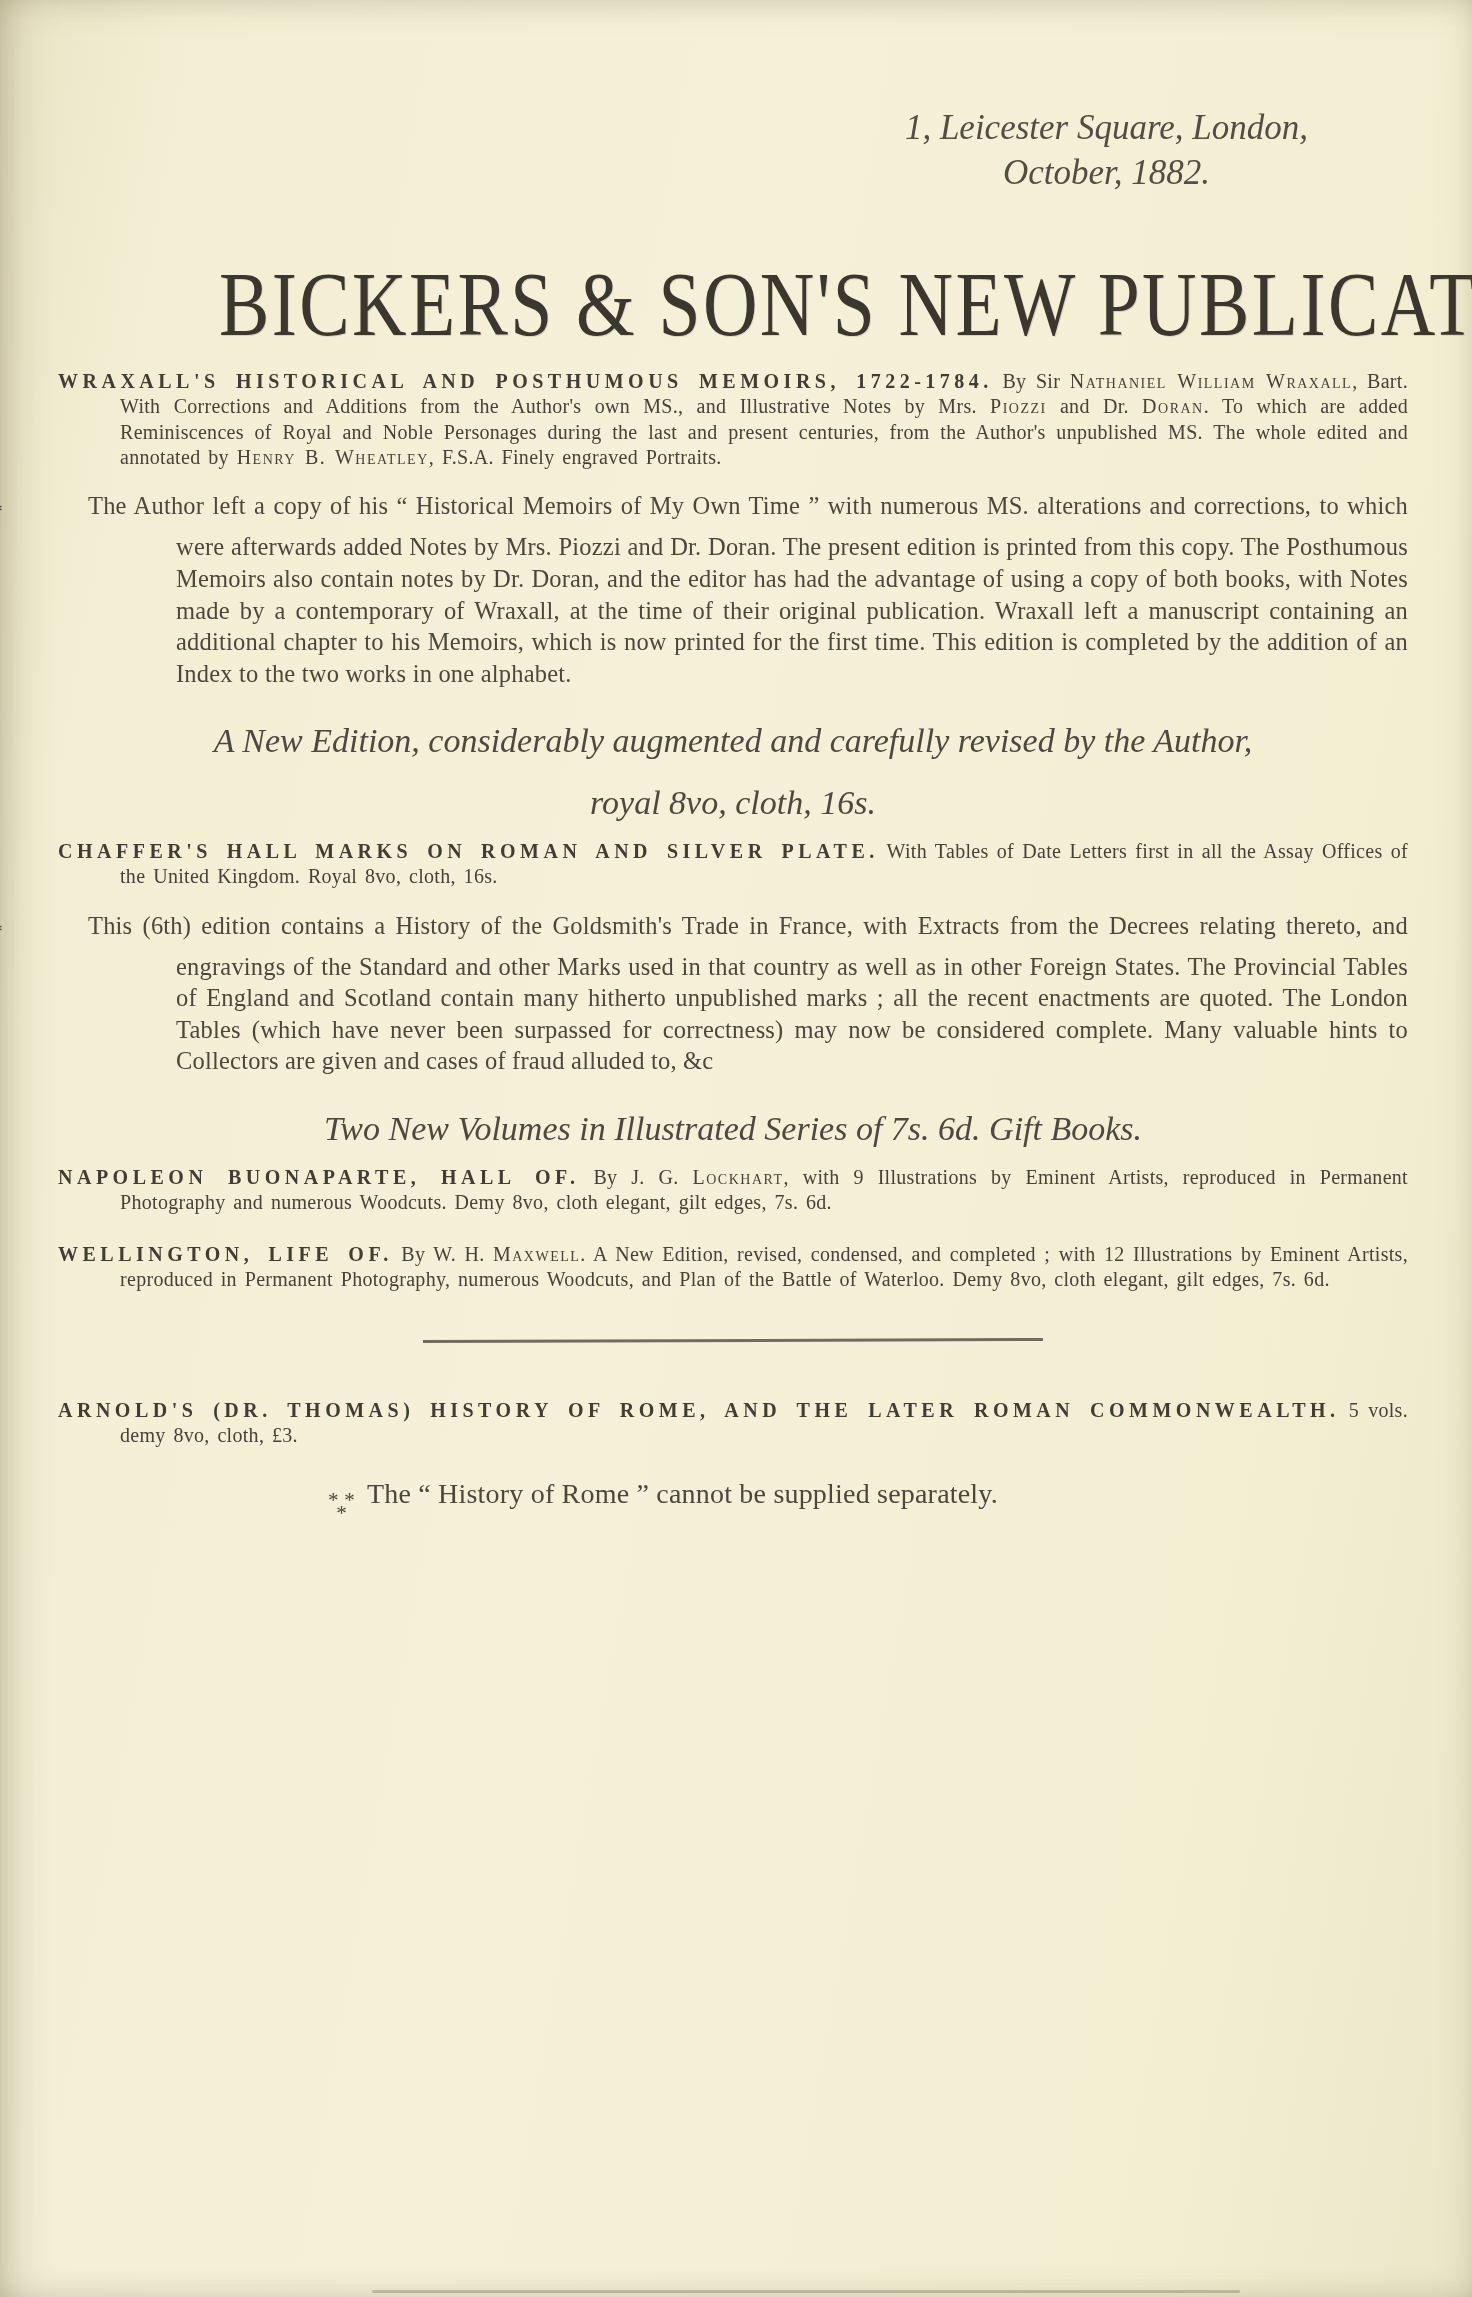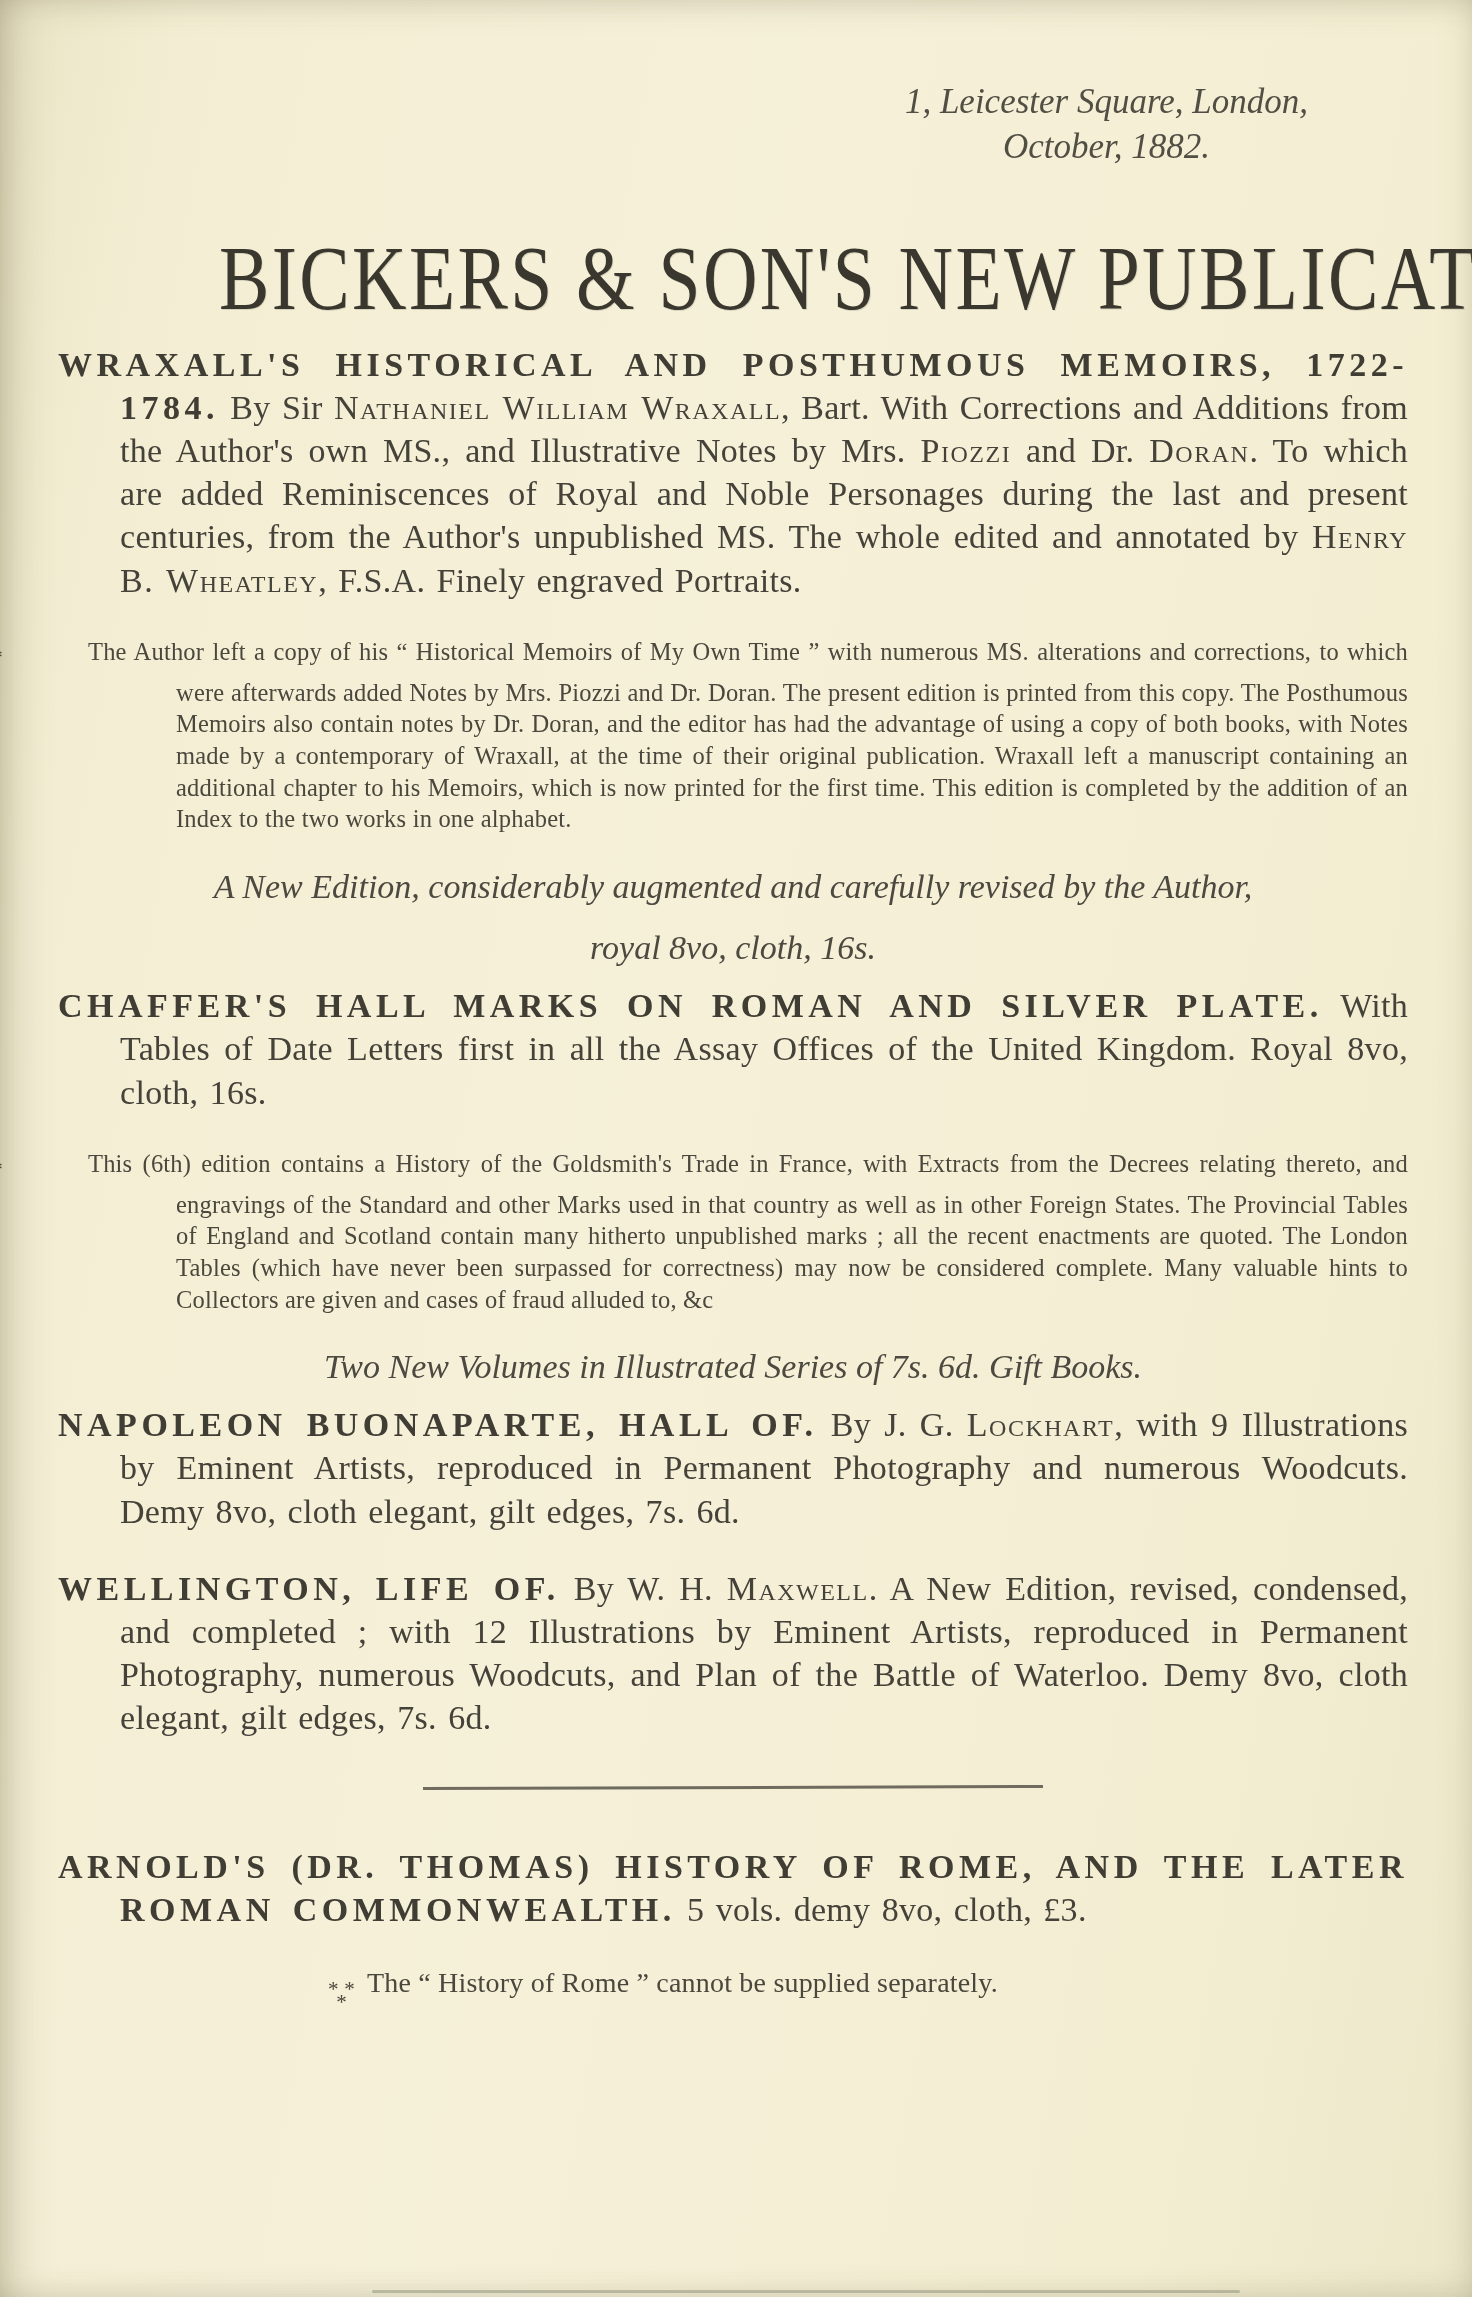--- a/index.html
+++ b/index.html
@@ -38,7 +38,7 @@
 
   
   .dateline {
-    padding-top: 80px;
+    padding-top: 106px;
     padding-right: 100px;
     text-align: right;
     font-style: italic;

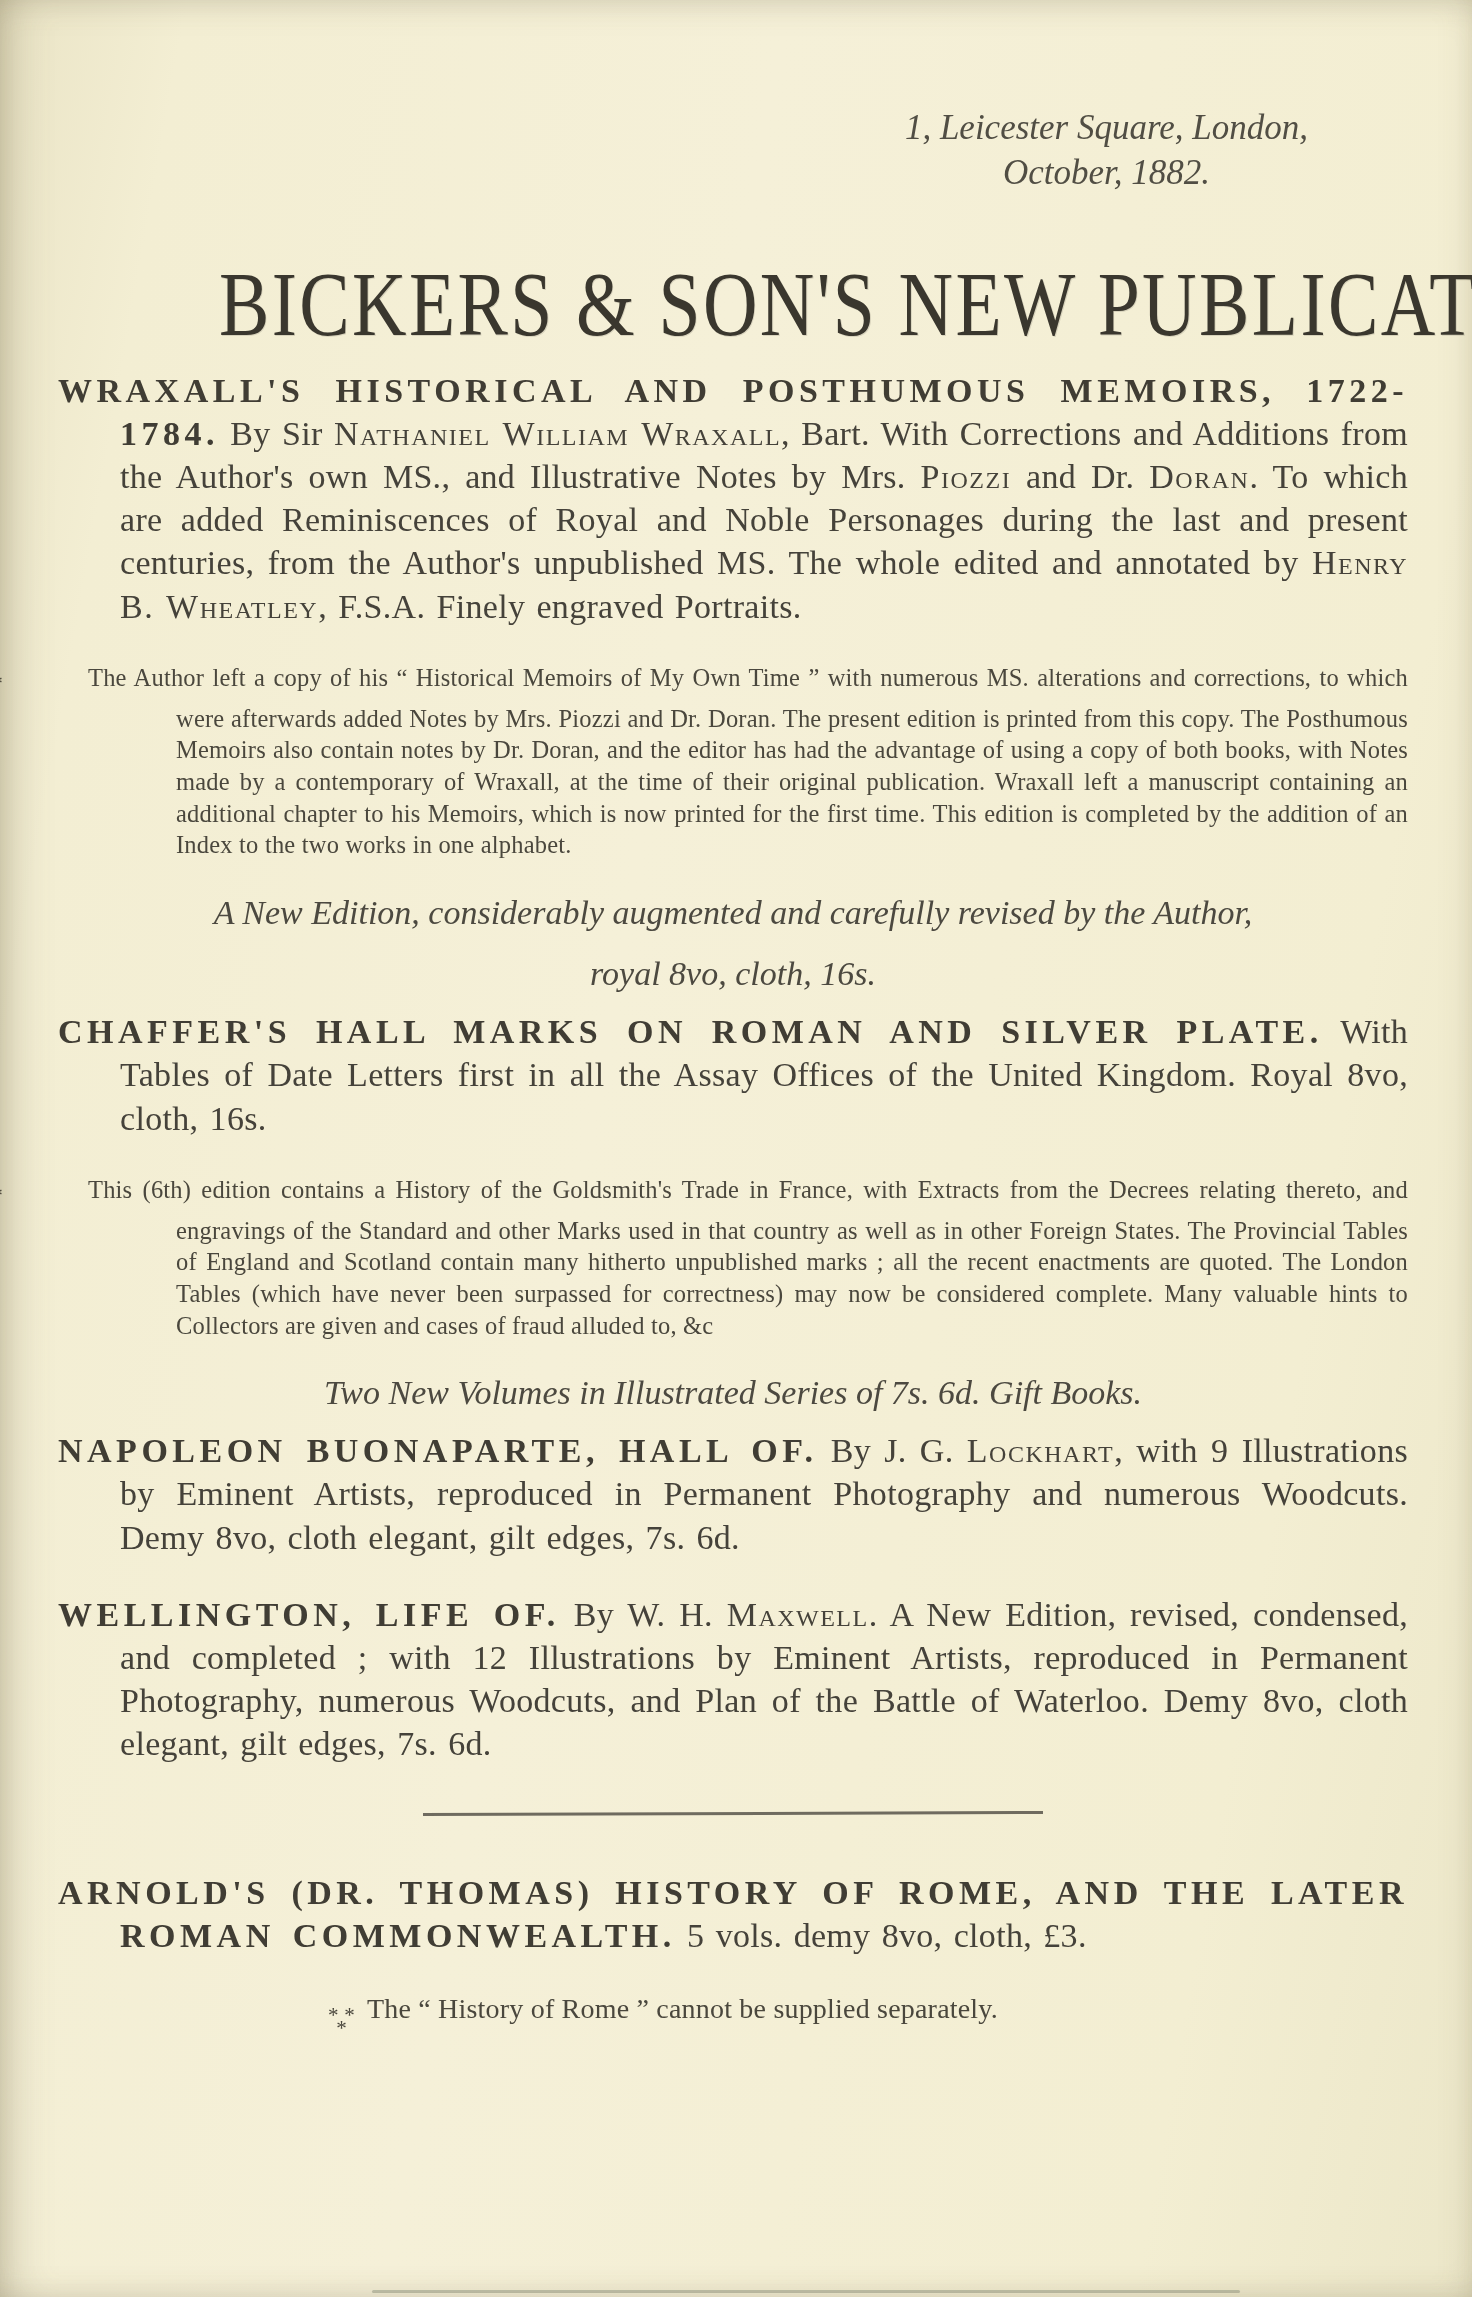--- a/index.html
+++ b/index.html
@@ -83,7 +83,7 @@
   
   .entry {
     margin-top: 14px;
-    font-size: 34px;
+    font-size: 20px;
     line-height: 1.27;
     text-align: justify;
     padding-left: 62px;

